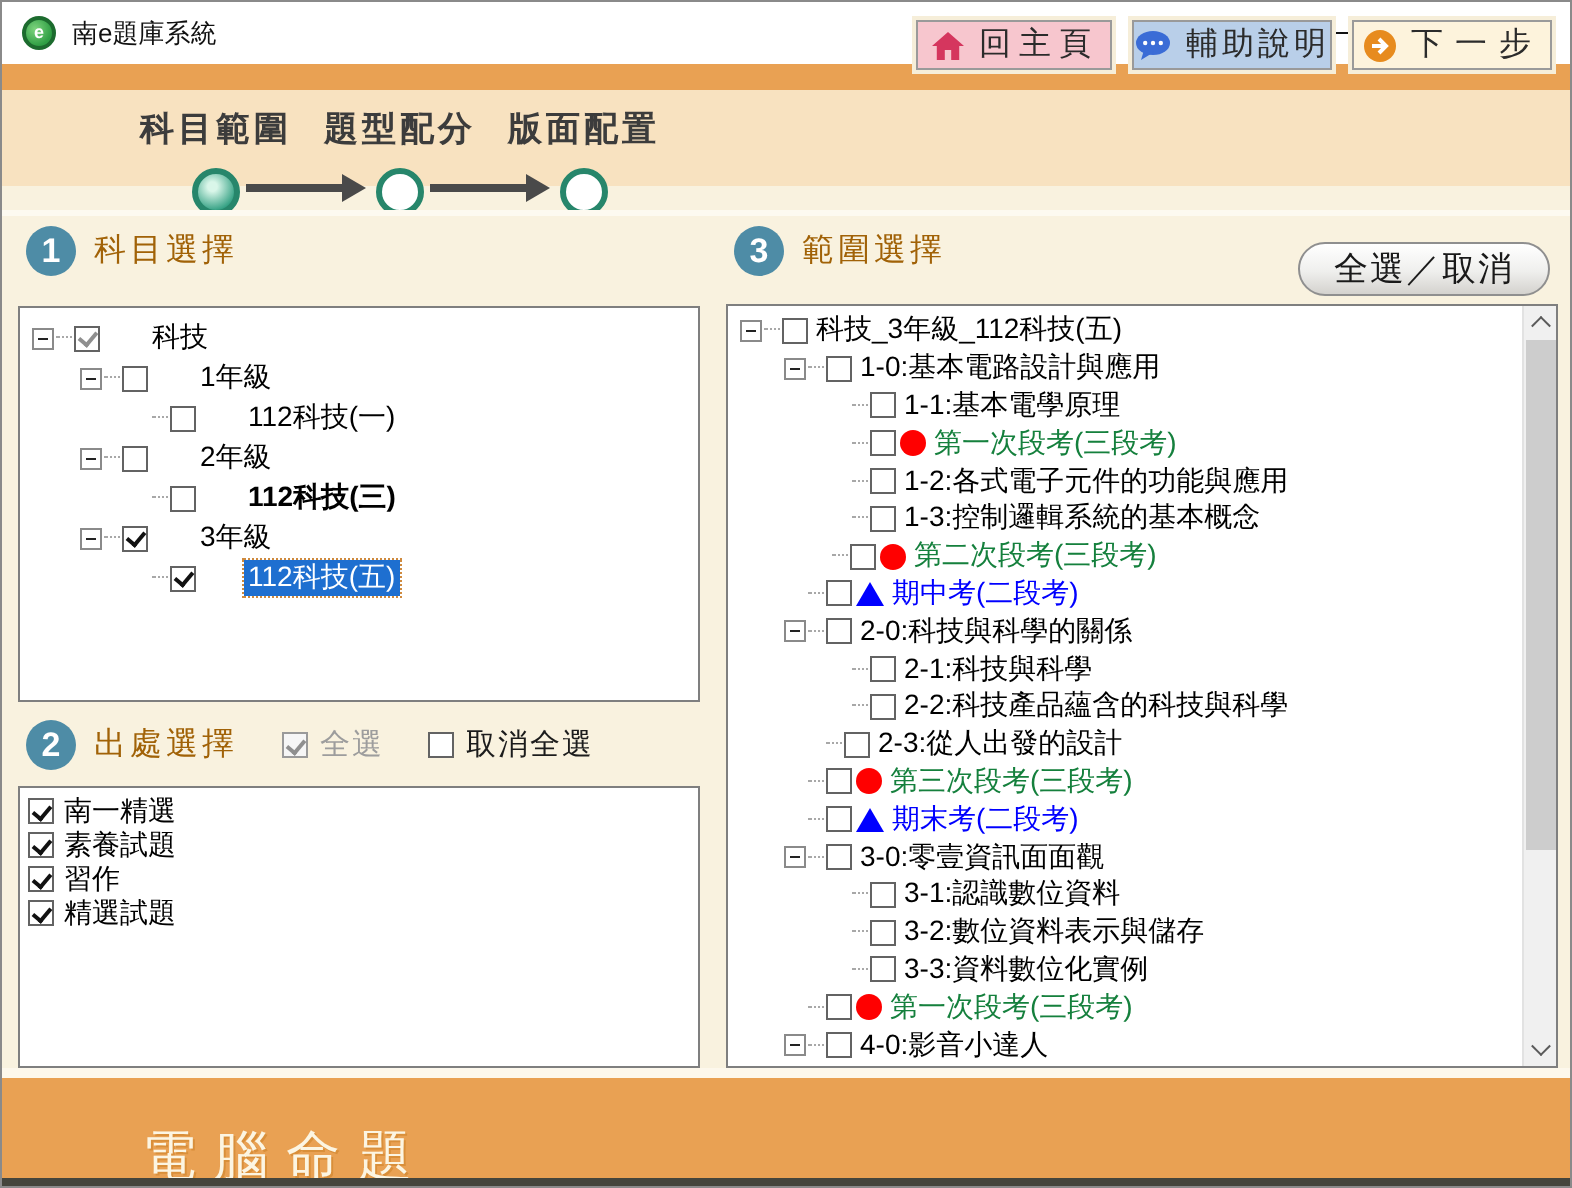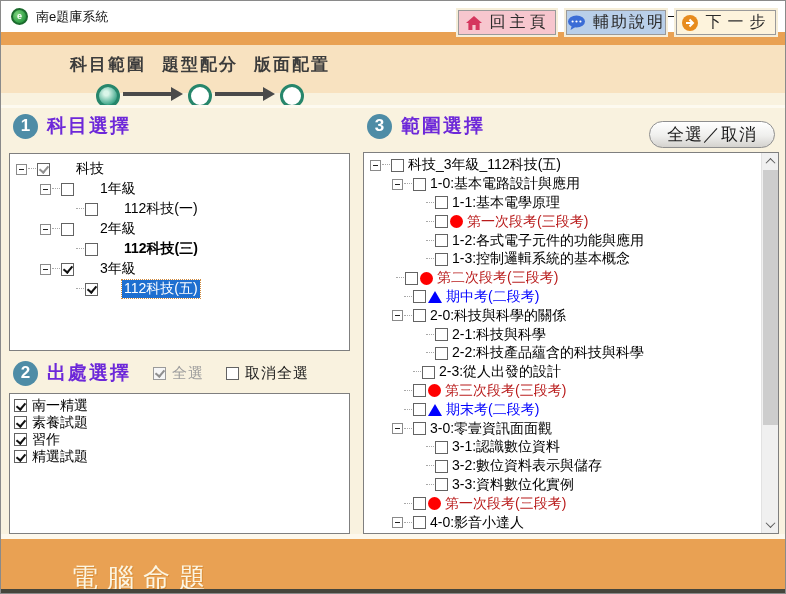--- a/index.html
+++ b/index.html
@@ -34,7 +34,7 @@
   
   .sec-header{position:absolute;display:flex;align-items:center;}
   .num-circle{width:25px;height:25px;border-radius:50%;background:#4e8ca6;color:#fff;font-weight:bold;font-size:17px;display:flex;align-items:center;justify-content:center;flex:none;}
-  .sec-title{margin-left:9px;font-size:19px;font-weight:bold;color:#6d28d9;letter-spacing:2px;}
+  .sec-title{margin-left:9px;font-size:16px;font-weight:normal;color:#a16207;letter-spacing:2px;}
 
   
   .panel{position:absolute;background:#fff;border:1px solid #7f7f7f;box-sizing:border-box;overflow:hidden;}

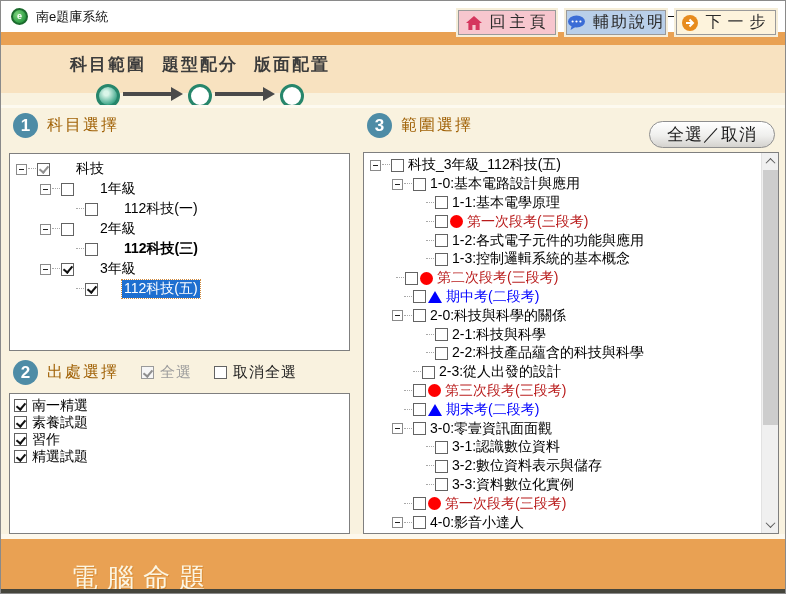--- a/index.html
+++ b/index.html
@@ -54,7 +54,7 @@
   .cb.disabled{border-color:#9a9a9a;background:#f6f6f6;}
   .marker-circle{width:13px;height:13px;border-radius:50%;background:#ff0000;margin:0 2px 0 1px;flex:none;}
   .marker-triangle{width:0;height:0;border-left:7px solid transparent;border-right:7px solid transparent;border-bottom:12px solid #0000ff;margin:0 2px 0 1px;flex:none;}
-  .t-red{color:#b91c1c;}
+  .t-red{color:#15803d;}
   .t-blue{color:#0000ff;}
   .lbl{padding:0 2px;}
   .lbl.sel{background:#1e6fd0;color:#fff;outline:1px dotted #cf8a3e;}

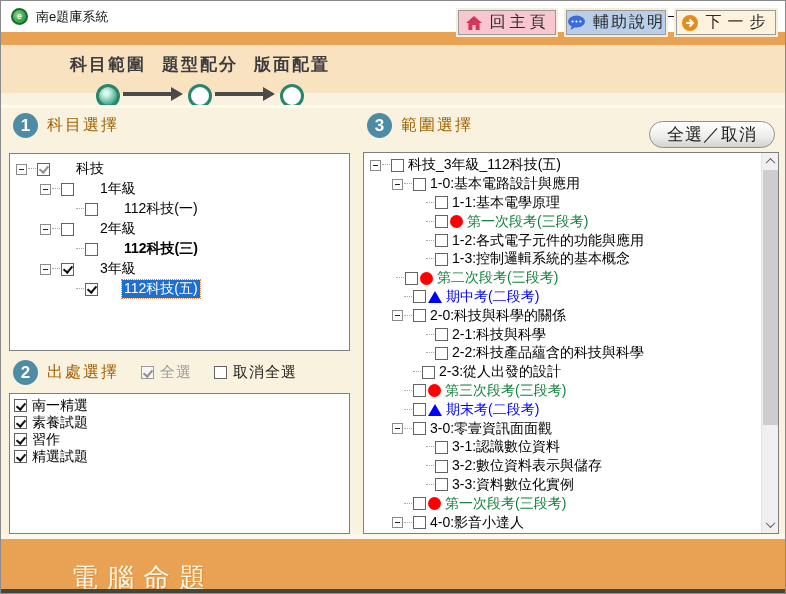--- a/index.html
+++ b/index.html
@@ -263,7 +263,7 @@
           <span class="cb"></span>
           <span class="lbl" style="margin-left: 2px;">1-3:控制邏輯系統的基本概念</span>
         </div>
-        <div class="tree-row" style="height: 18.8px; padding-left: 20px;">
+        <div class="tree-row" style="height: 18.8px; padding-left: 40px;">
           <span class="expand-spacer"></span>
           <span class="hdash"></span>
           <span class="cb"></span>

